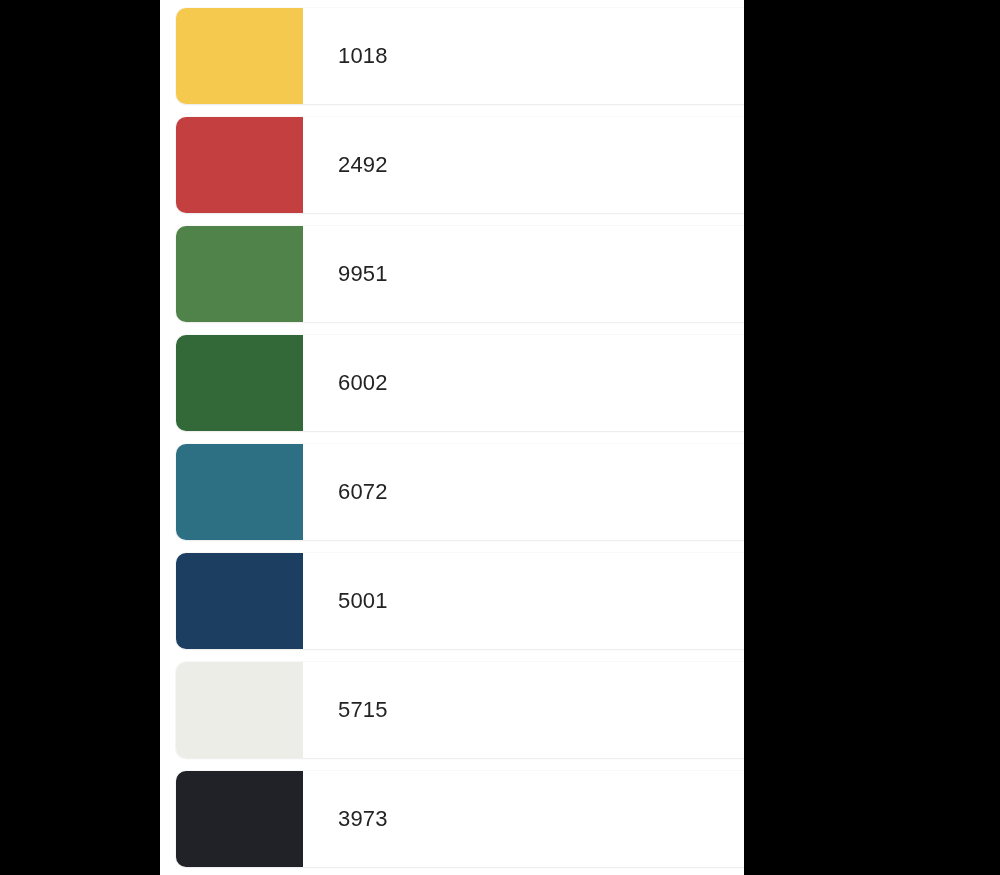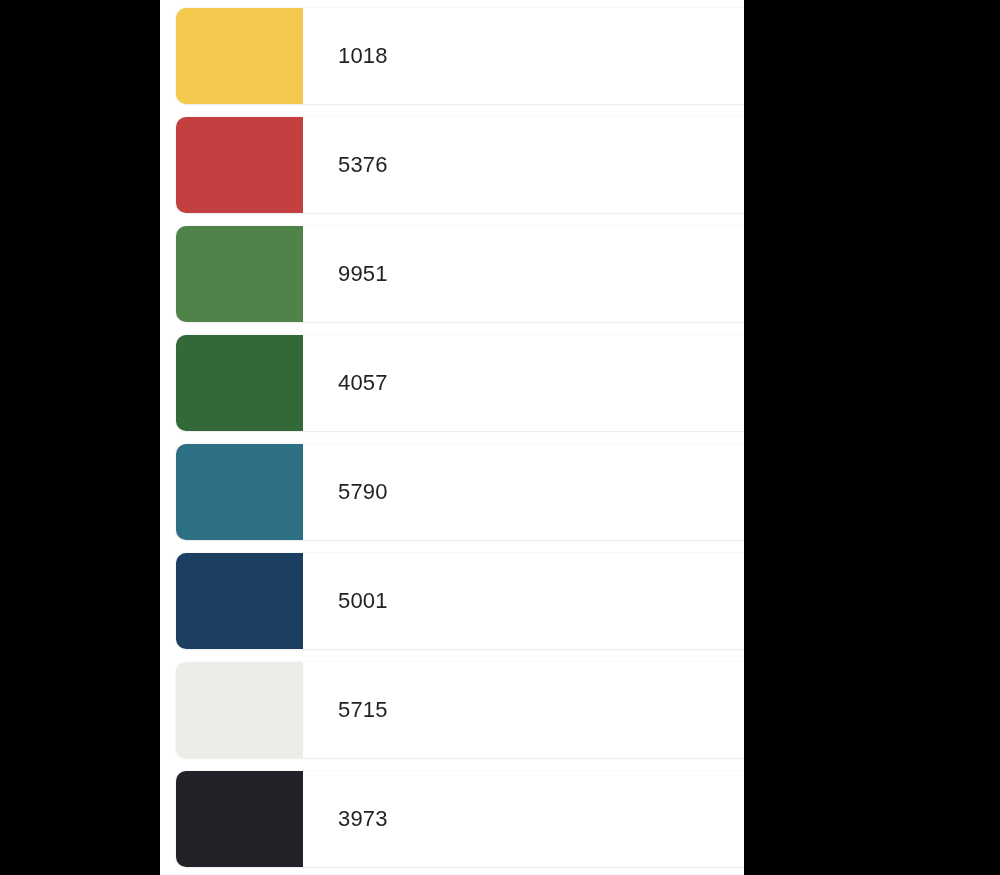--- a/index.html
+++ b/index.html
@@ -113,7 +113,7 @@
         <div class="swatch-card">
           <div class="swatch-color" style="background-color: rgb(196, 64, 64);"></div>
           <div class="swatch-body">
-            <span class="swatch-label">5376</span>
+            <span class="swatch-label">2492</span>
           </div>
         </div>
         <div class="swatch-card">

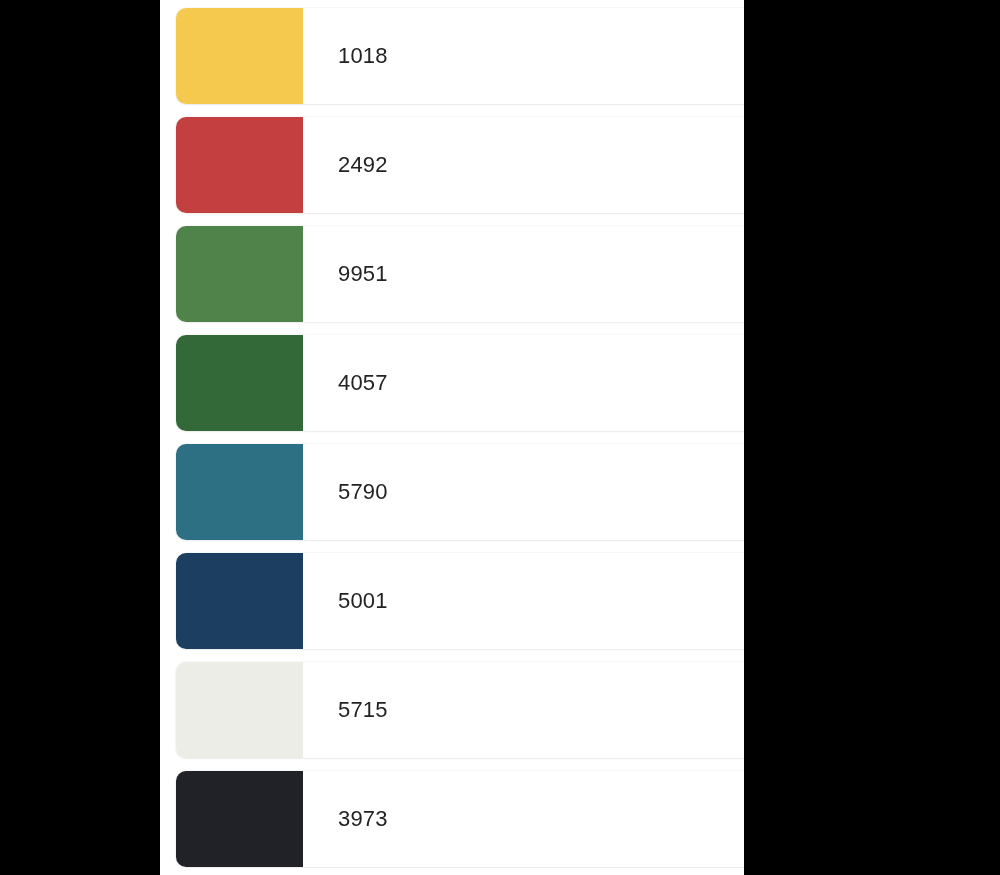--- a/index.html
+++ b/index.html
@@ -125,7 +125,7 @@
         <div class="swatch-card">
           <div class="swatch-color" style="background-color: rgb(51, 105, 57);"></div>
           <div class="swatch-body">
-            <span class="swatch-label">4057</span>
+            <span class="swatch-label">6002</span>
           </div>
         </div>
         <div class="swatch-card">

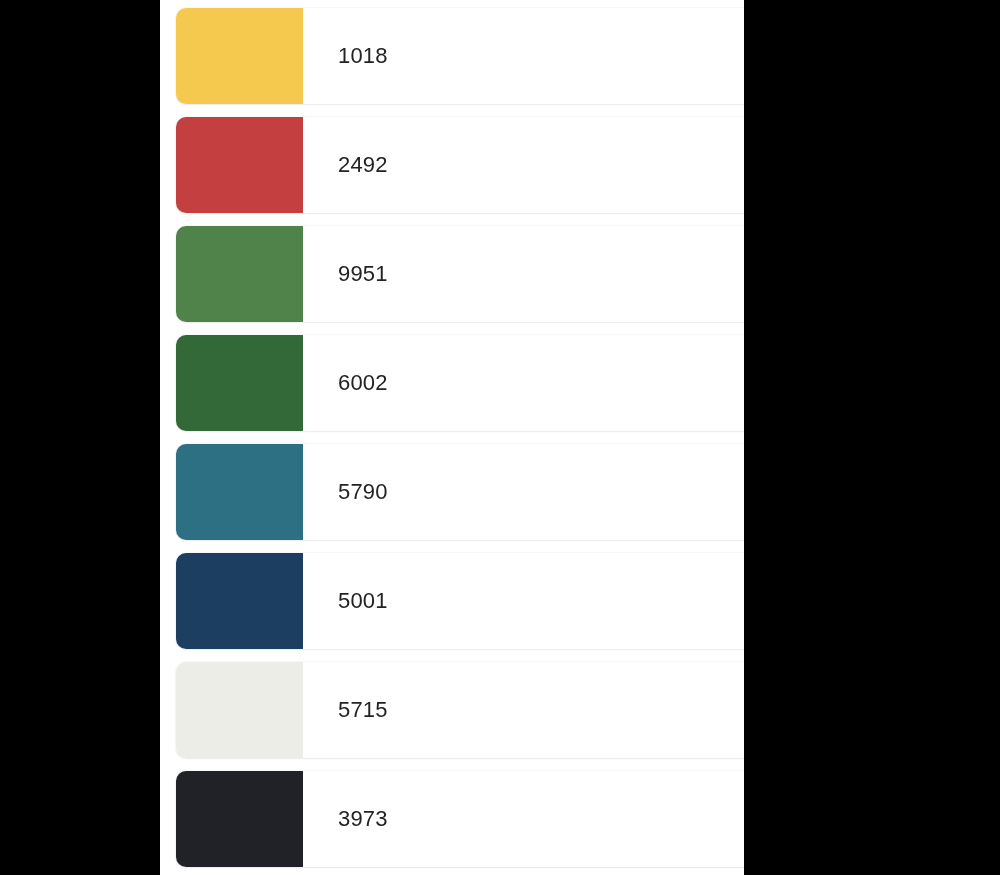--- a/index.html
+++ b/index.html
@@ -131,7 +131,7 @@
         <div class="swatch-card">
           <div class="swatch-color" style="background-color: rgb(46, 112, 131);"></div>
           <div class="swatch-body">
-            <span class="swatch-label">5790</span>
+            <span class="swatch-label">6072</span>
           </div>
         </div>
         <div class="swatch-card">

